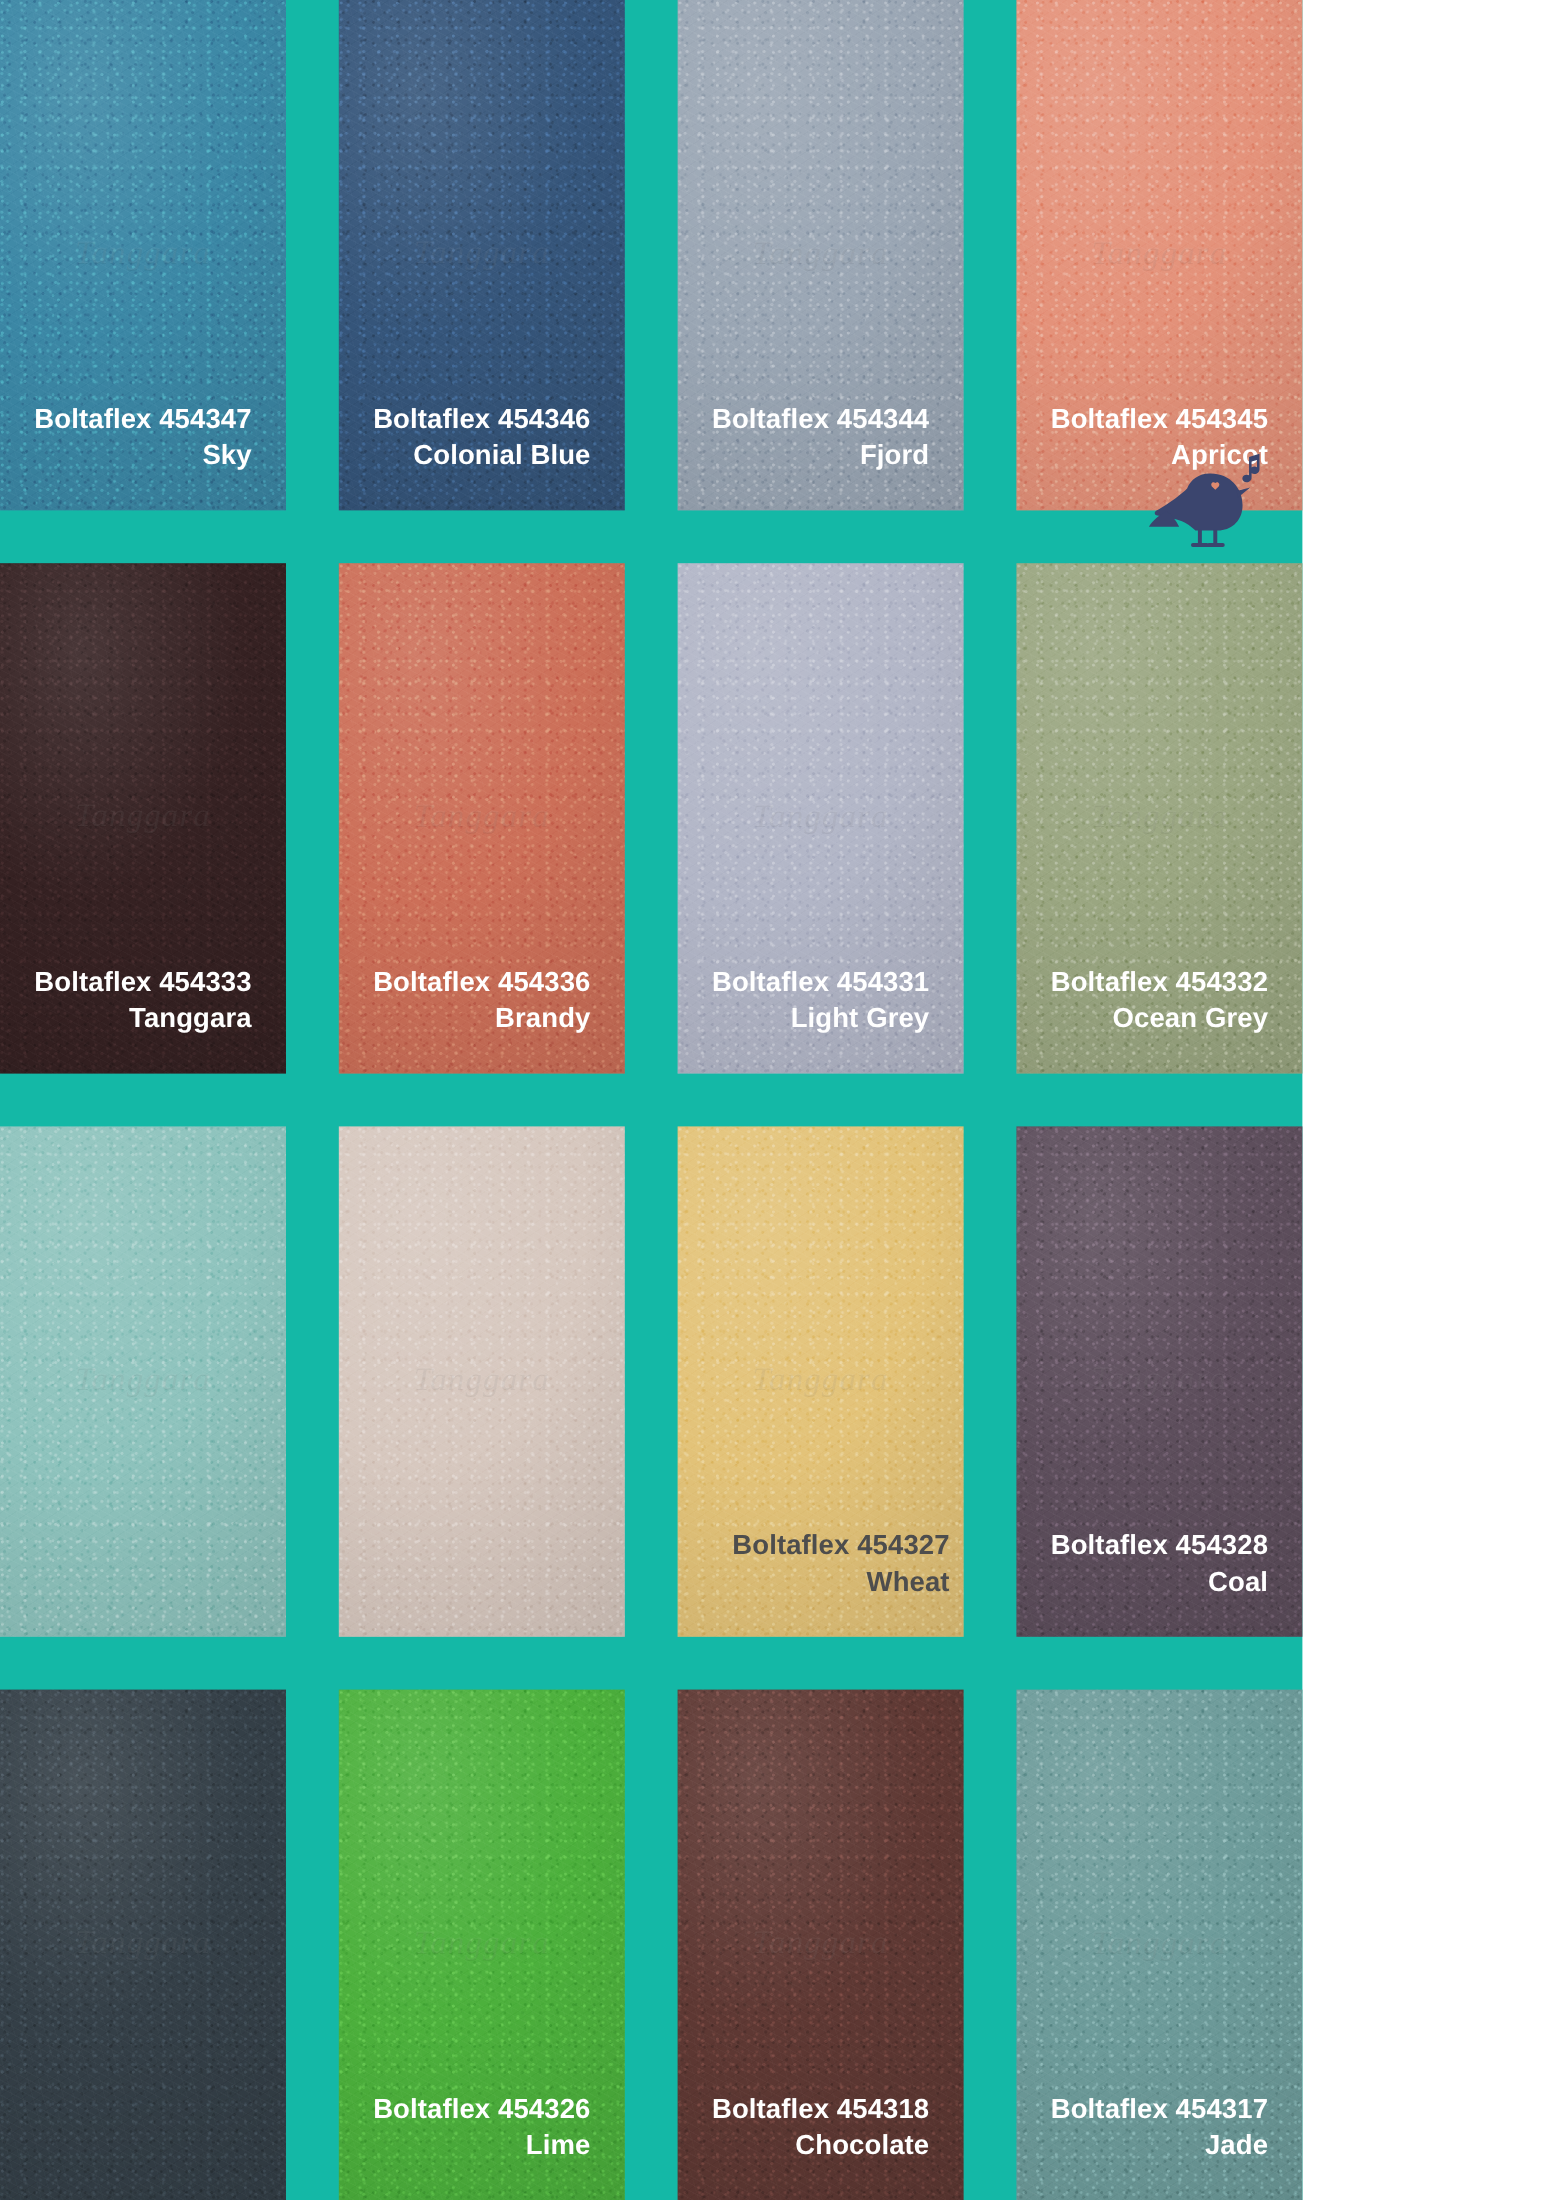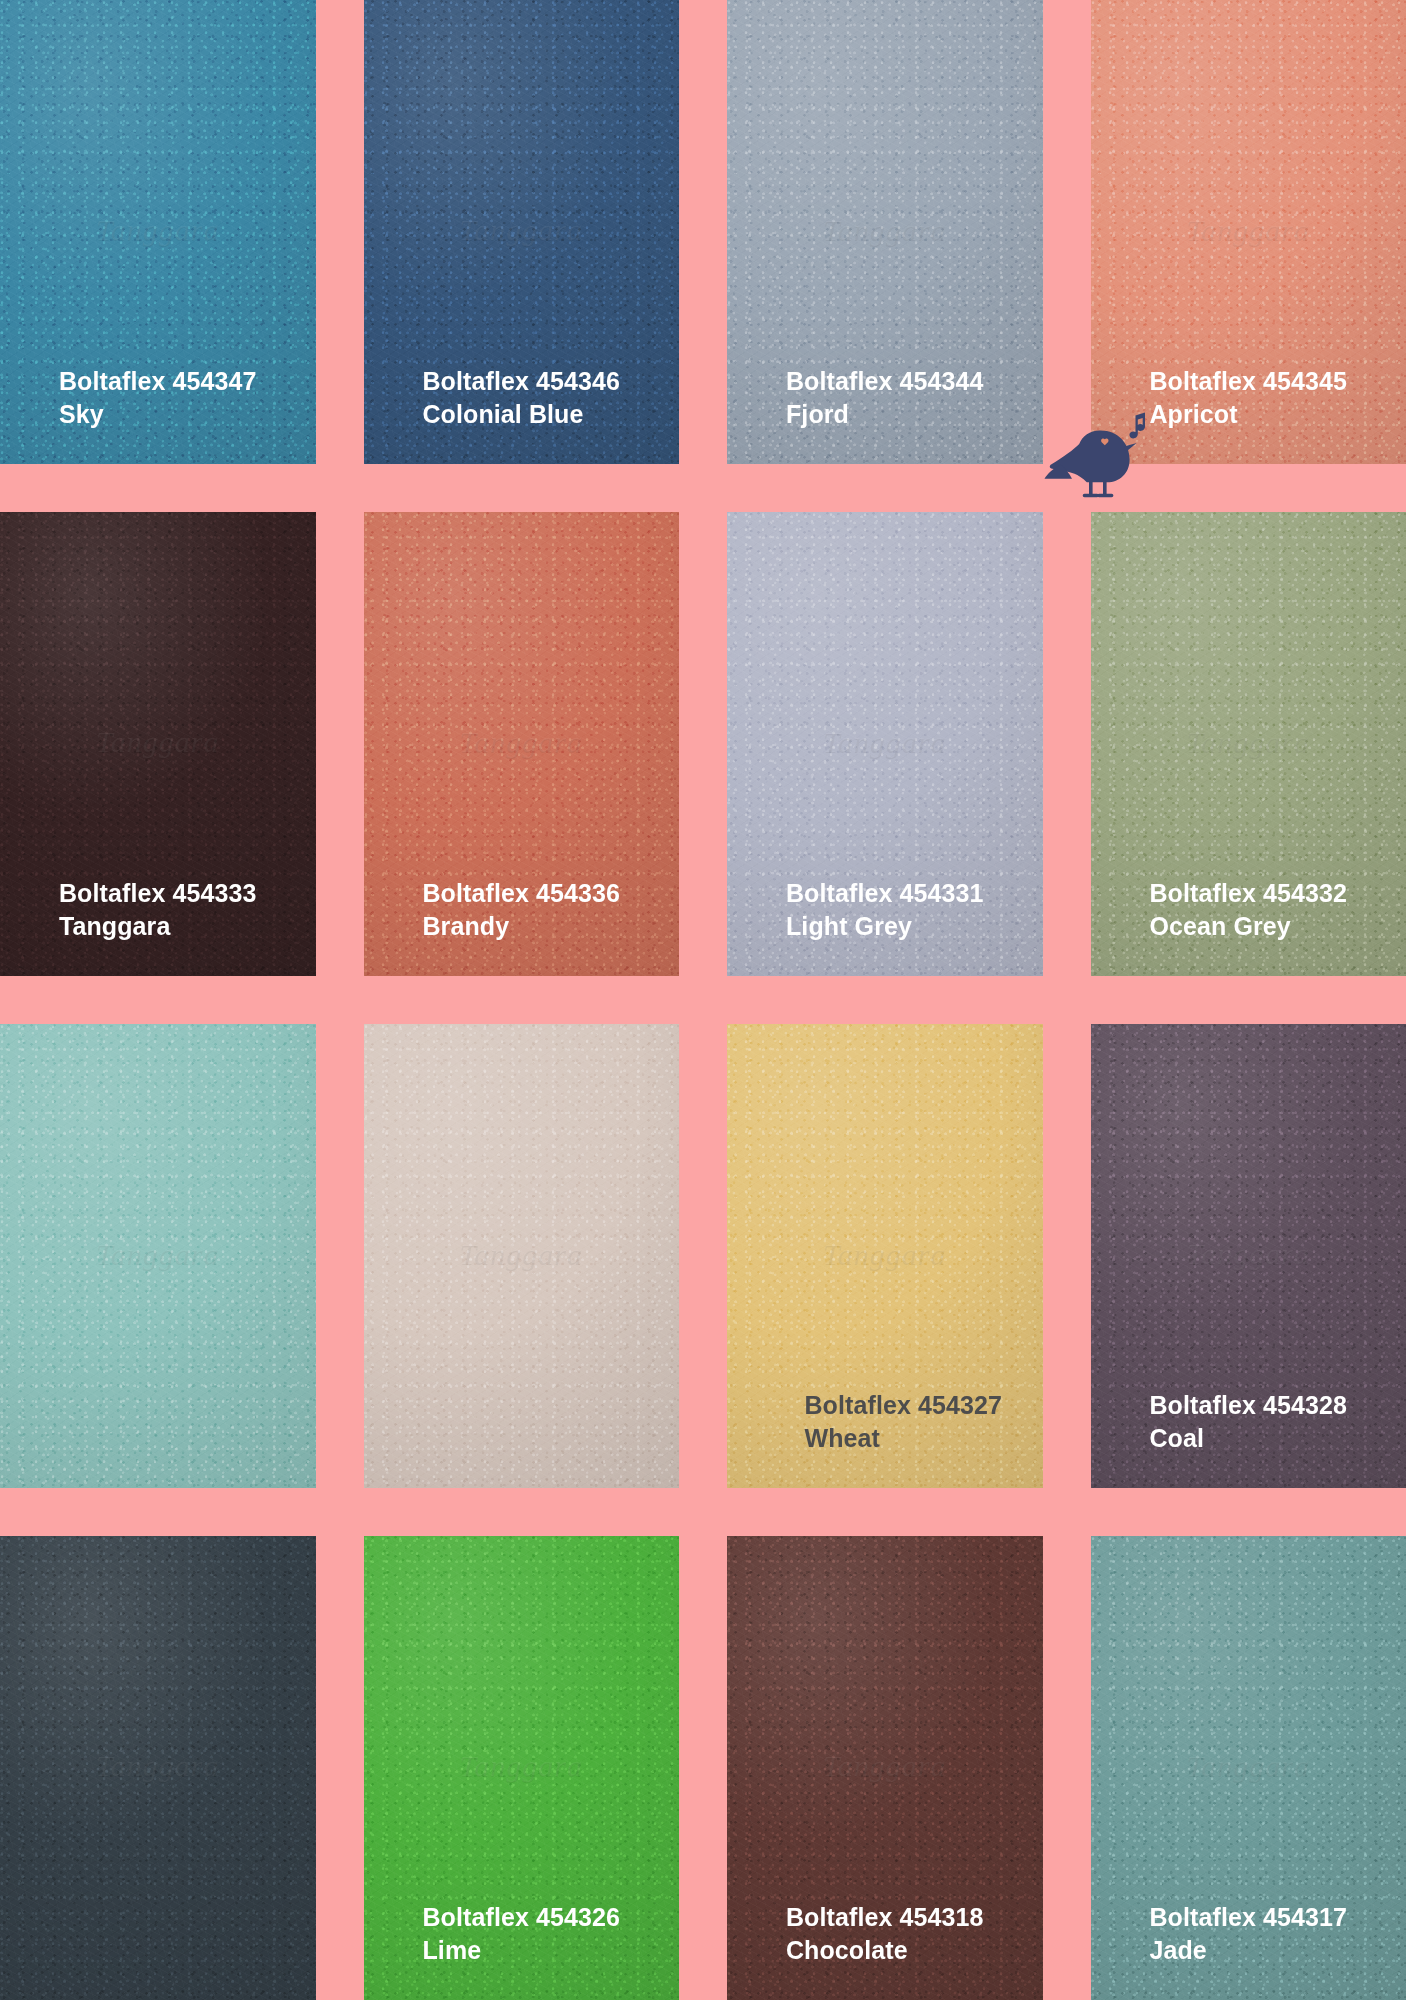--- a/index.html
+++ b/index.html
@@ -16,9 +16,9 @@
 
   #swatch-grid {
     position: relative;
-    width: 1406px;
+    width: 1184px;
     height: 2000px;
-    background: #fca5a5;
+    background: #14b8a6;
     display: grid;
     grid-template-columns: repeat(4, 1fr);
     grid-template-rows: repeat(4, 1fr);

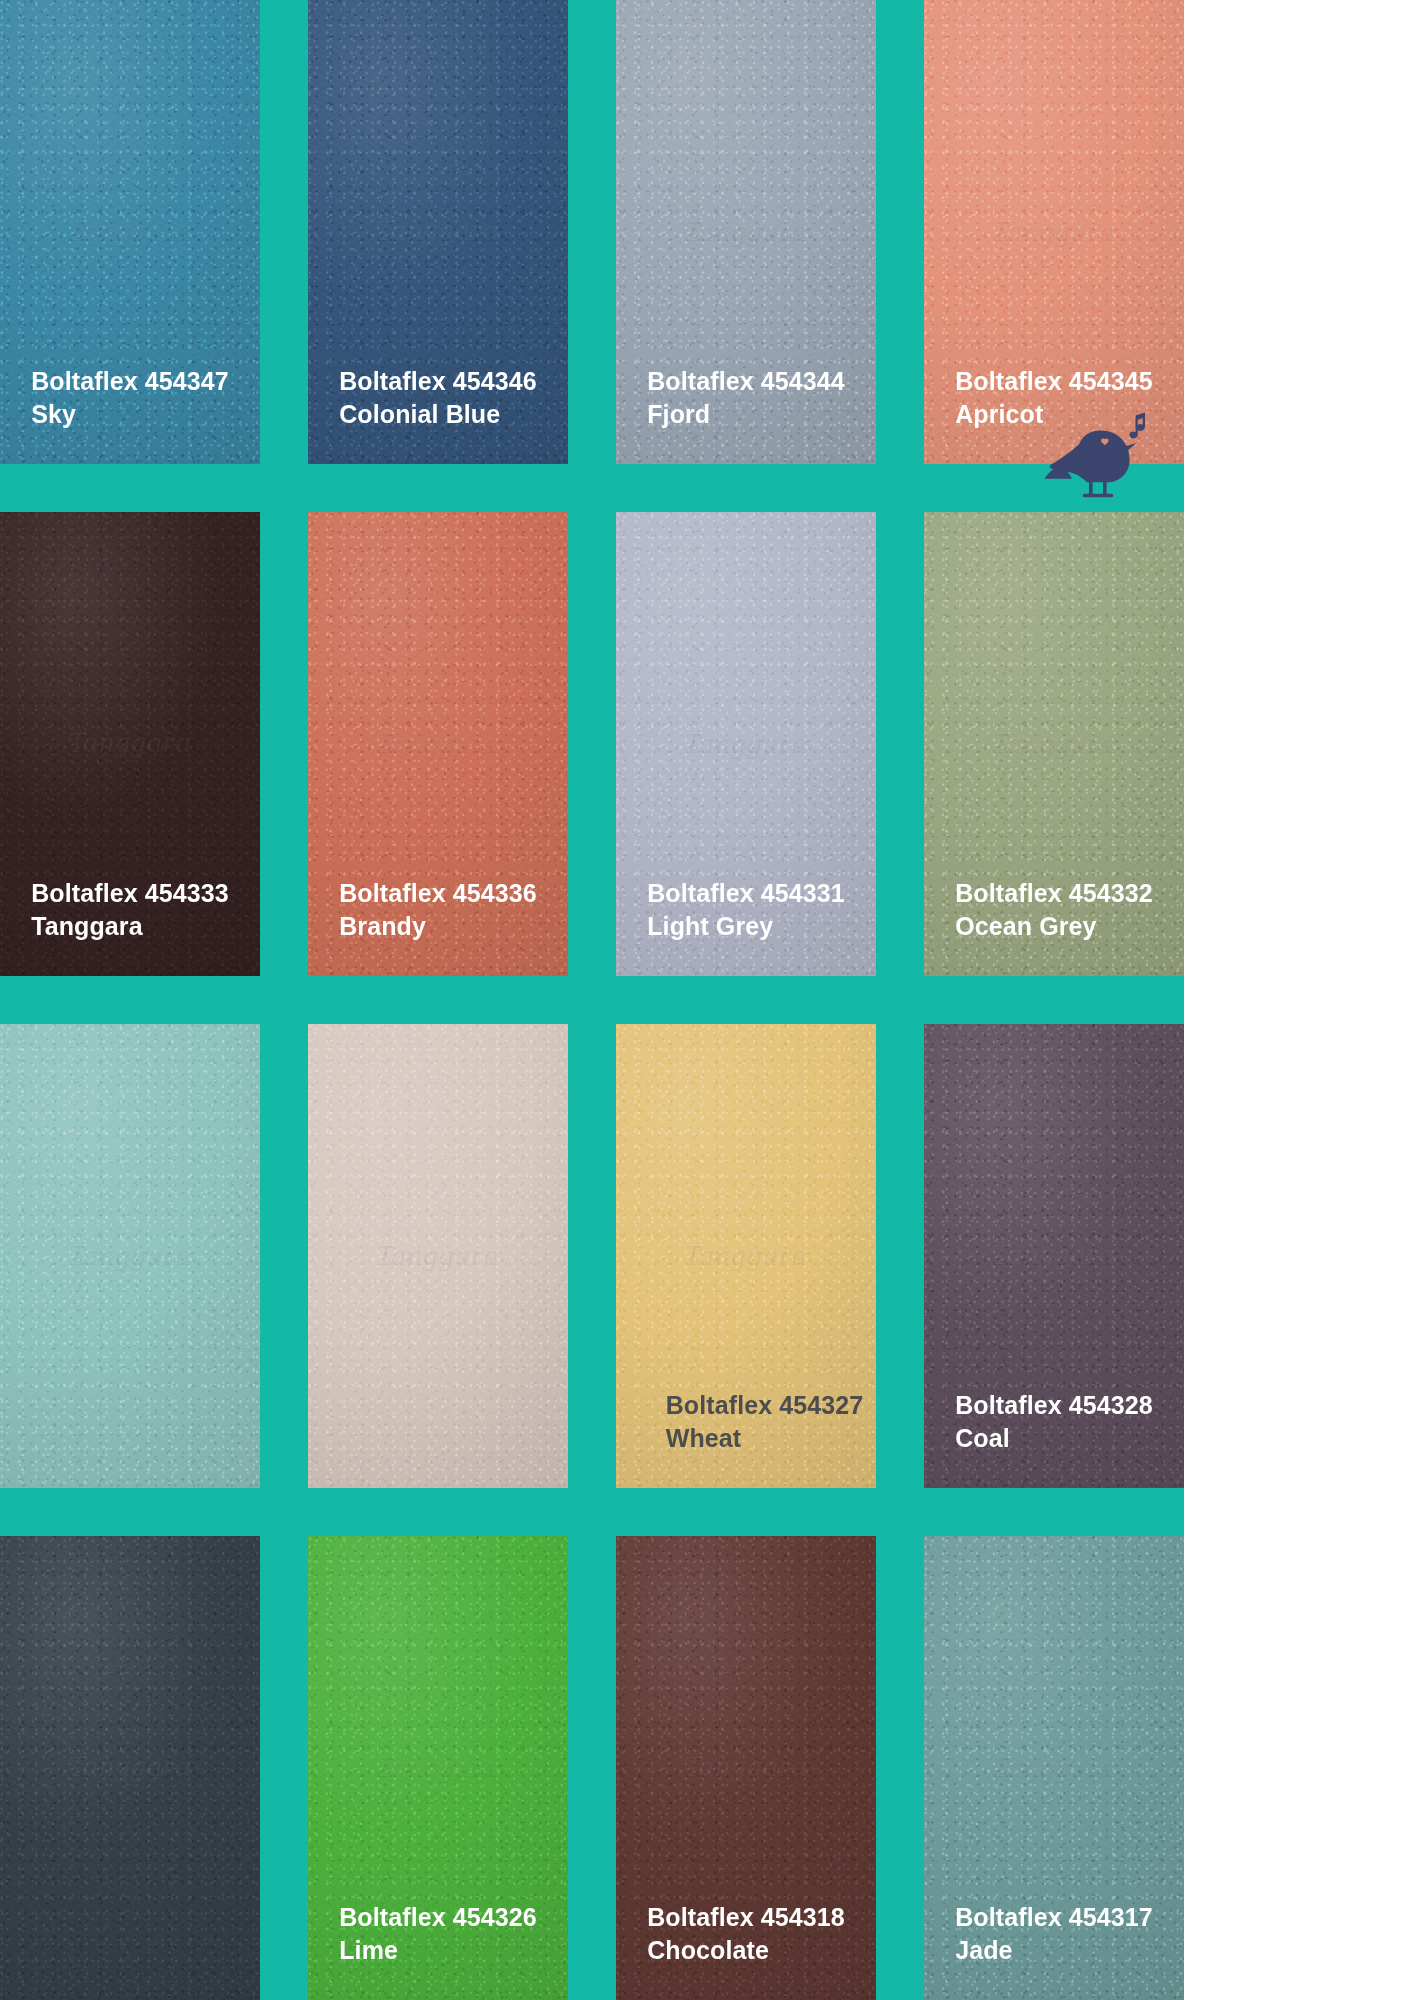--- a/index.html
+++ b/index.html
@@ -103,7 +103,7 @@
   .label {
     position: relative;
     z-index: 2;
-    text-align: left;
+    text-align: right;
     line-height: 1.30;
     font-weight: bold;
     font-size: 25px;

